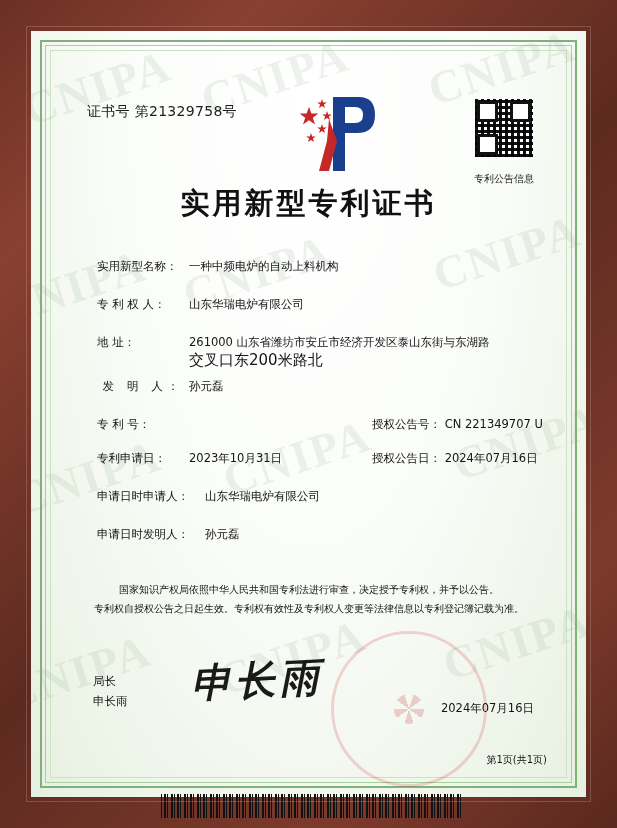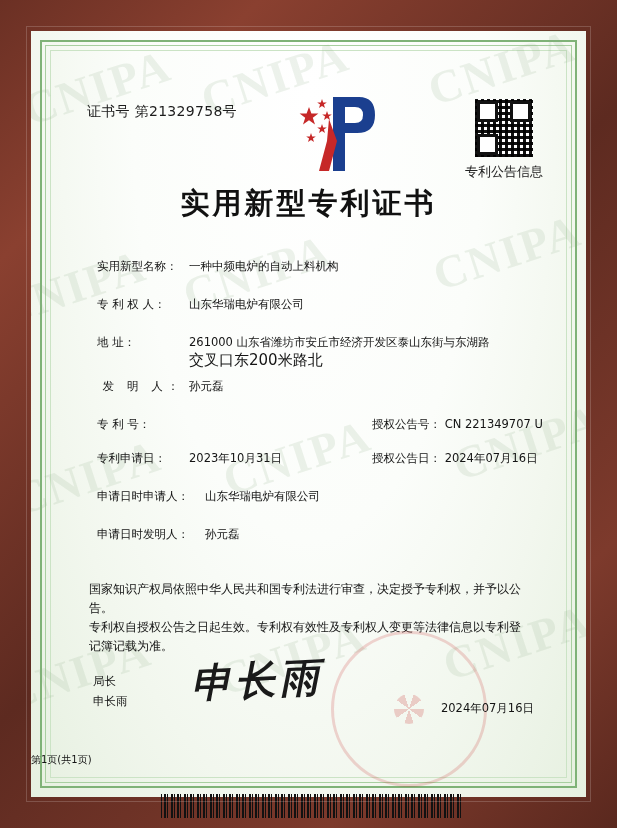--- a/index.html
+++ b/index.html
@@ -121,8 +121,8 @@
     box-shadow: inset 0 0 0 3px #fff;
   }
   .qr-caption {
-    margin-top: 6px;
-    font-size: 13px;
+    margin-top: 15px;
+    font-size: 10px;
     color: #222;
     font-family: "DejaVu Sans", sans-serif;
   }

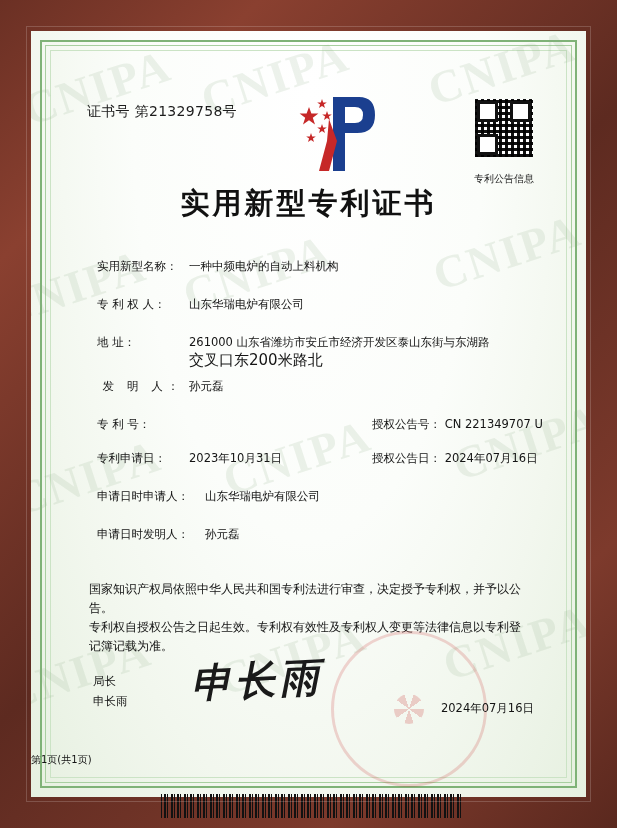--- a/index.html
+++ b/index.html
@@ -197,10 +197,11 @@
     left: 58px;
     top: 549px;
     width: 440px;
-    font-size: 12px;
+    font-size: 10px;
     font-family: "DejaVu Sans", sans-serif;
     color: #141414;
     line-height: 19px;
+    text-align: center;
   }
 
   

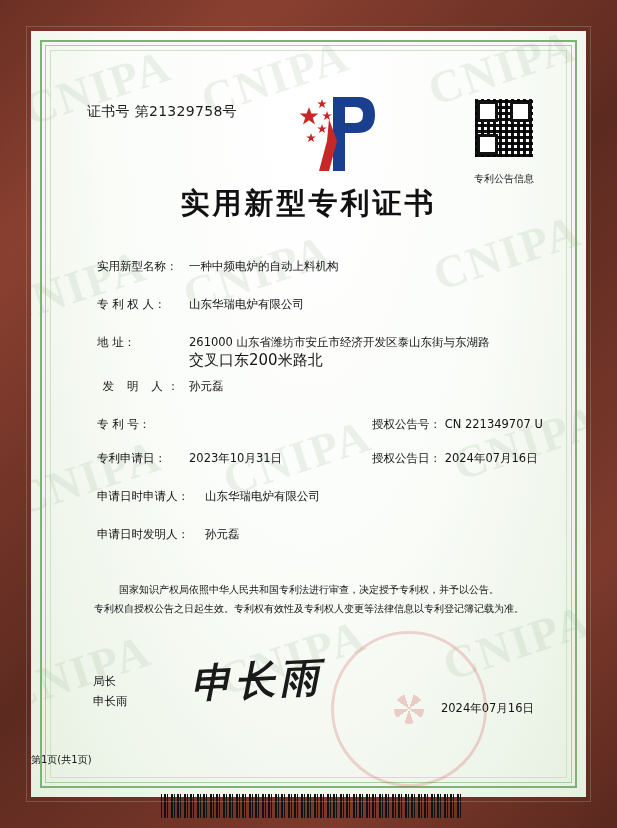--- a/index.html
+++ b/index.html
@@ -268,7 +268,7 @@
     left: 0;
     top: 722px;
     width: 516px;
-    text-align: left;
+    text-align: right;
     font-size: 10px;
     font-family: "DejaVu Sans", sans-serif;
     color: #141414;

